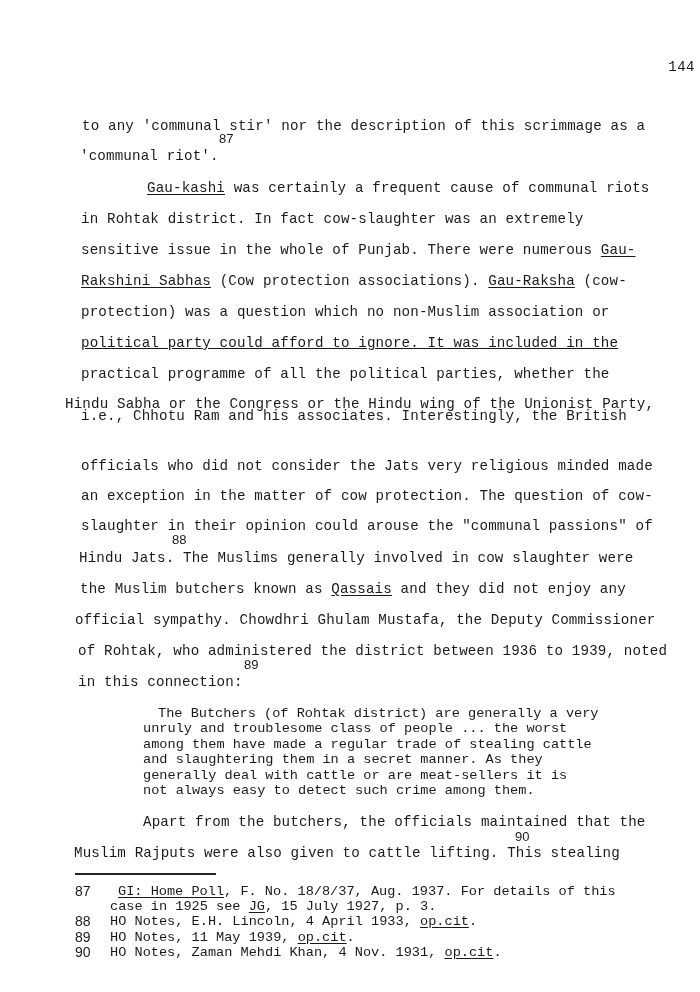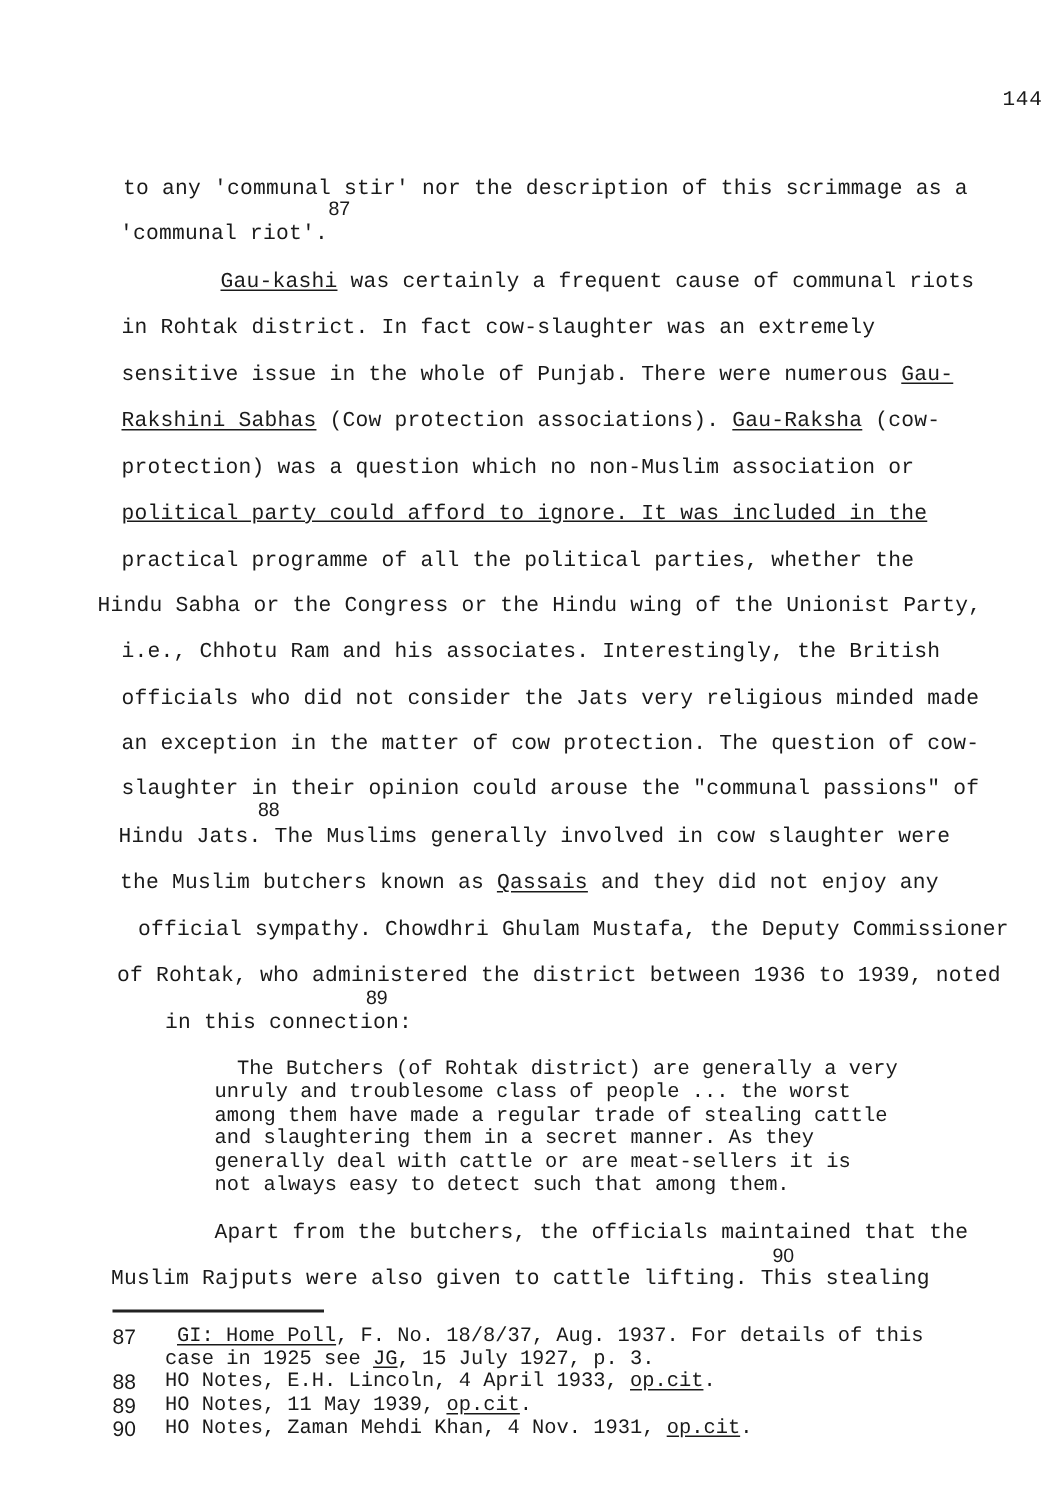--- a/index.html
+++ b/index.html
@@ -84,7 +84,7 @@
   <div class="line" style="left:81px; top:335px;text-decoration:underline;">political party could afford to ignore.  It was included in the</div>
   <div class="line" style="left:81px; top:366px;">practical programme of all the political parties, whether the</div>
   <div class="line" style="left:65px; top:396px;">Hindu Sabha or the Congress or the Hindu wing of the Unionist Party,</div>
-  <div class="line" style="left:81px; top:427px;">i.e., Chhotu Ram and his associates.  Interestingly, the British</div>
+  <div class="line" style="left:81px; top:408px;">i.e., Chhotu Ram and his associates.  Interestingly, the British</div>
   <div class="line" style="left:81px; top:458px;">officials who did not consider the Jats very religious minded made</div>
   <div class="line" style="left:81px; top:488px;">an exception in the matter of cow protection.  The question of cow-</div>
   <div class="line" style="left:81px; top:518px;">slaughter in their opinion could arouse the "communal passions" of</div>

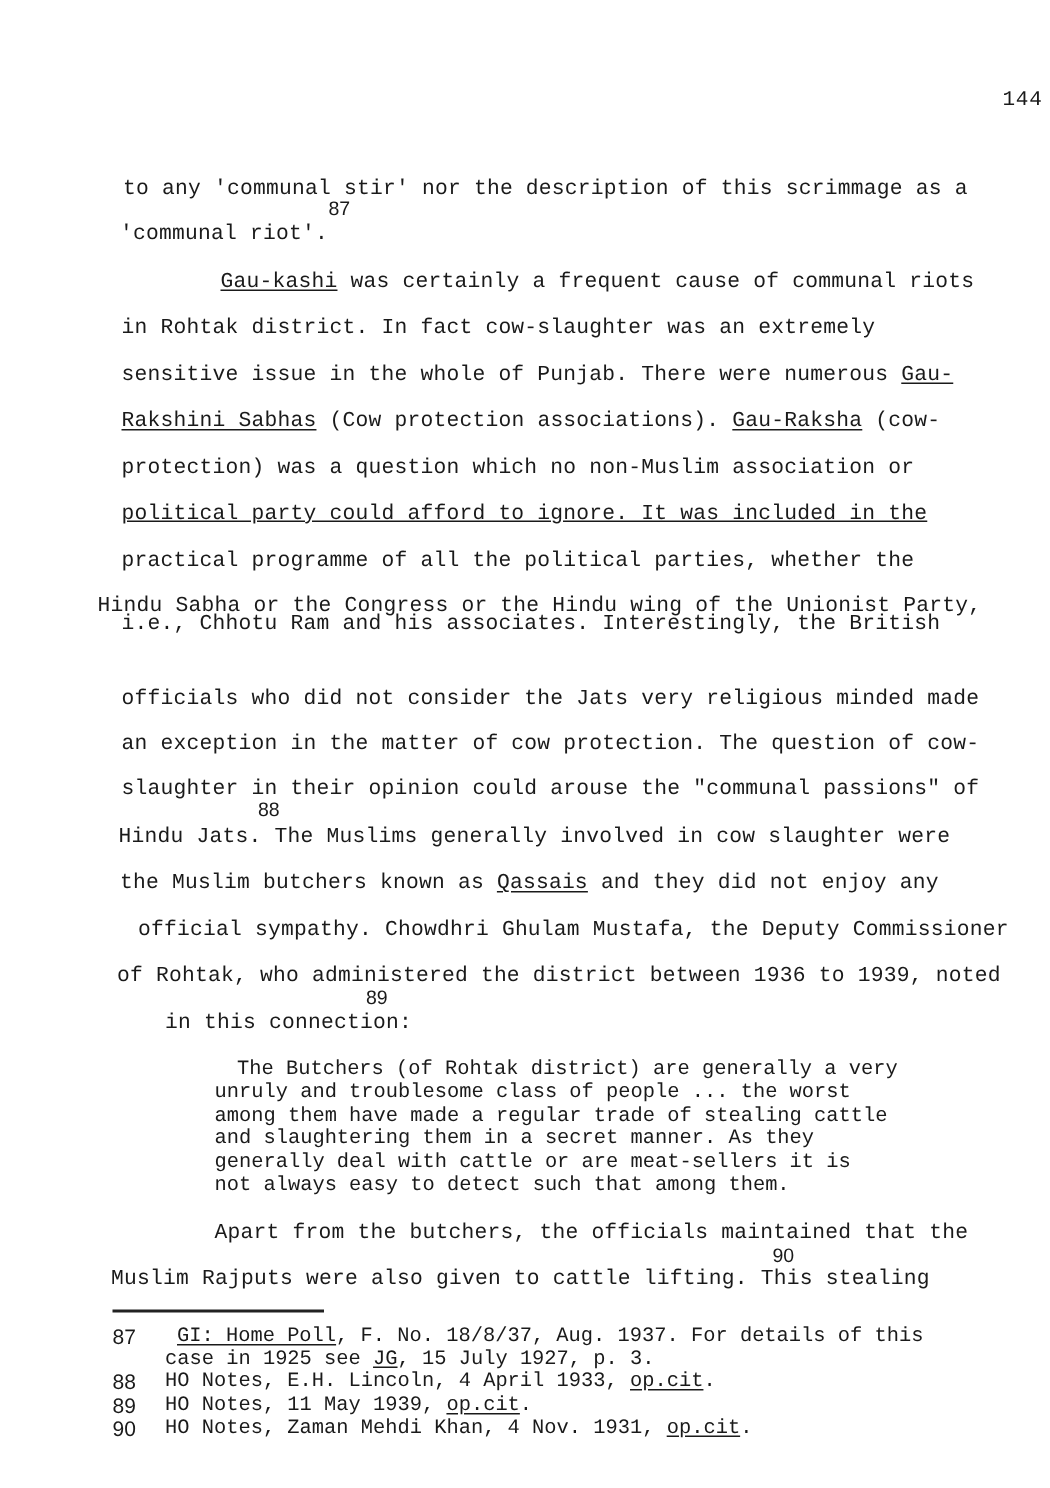--- a/index.html
+++ b/index.html
@@ -91,7 +91,7 @@
   <div class="sup" style="left:172px; top:533px;">88</div>
   <div class="line" style="left:79px; top:550px;">Hindu Jats.   The Muslims generally involved in cow slaughter were</div>
   <div class="line" style="left:80px; top:581px;"><span>the Muslim butchers known as </span><span class="u">Qassais</span><span> and they did not enjoy any</span></div>
-  <div class="line" style="left:92px; top:612px;font-family:Liberation Mono, monospace;">official sympathy.  Chowdhri Ghulam Mustafa, the Deputy Commissioner</div>
+  <div class="line" style="left:75px; top:612px;font-family:Liberation Mono, monospace;">official sympathy.  Chowdhri Ghulam Mustafa, the Deputy Commissioner</div>
   <div class="line" style="left:78px; top:643px;">of Rohtak, who administered the district between 1936 to 1939, noted</div>
   <div class="sup" style="left:244px; top:658px;">89</div>
   <div class="line" style="left:78px; top:674px;margin-left:32px;">in this connection:</div>

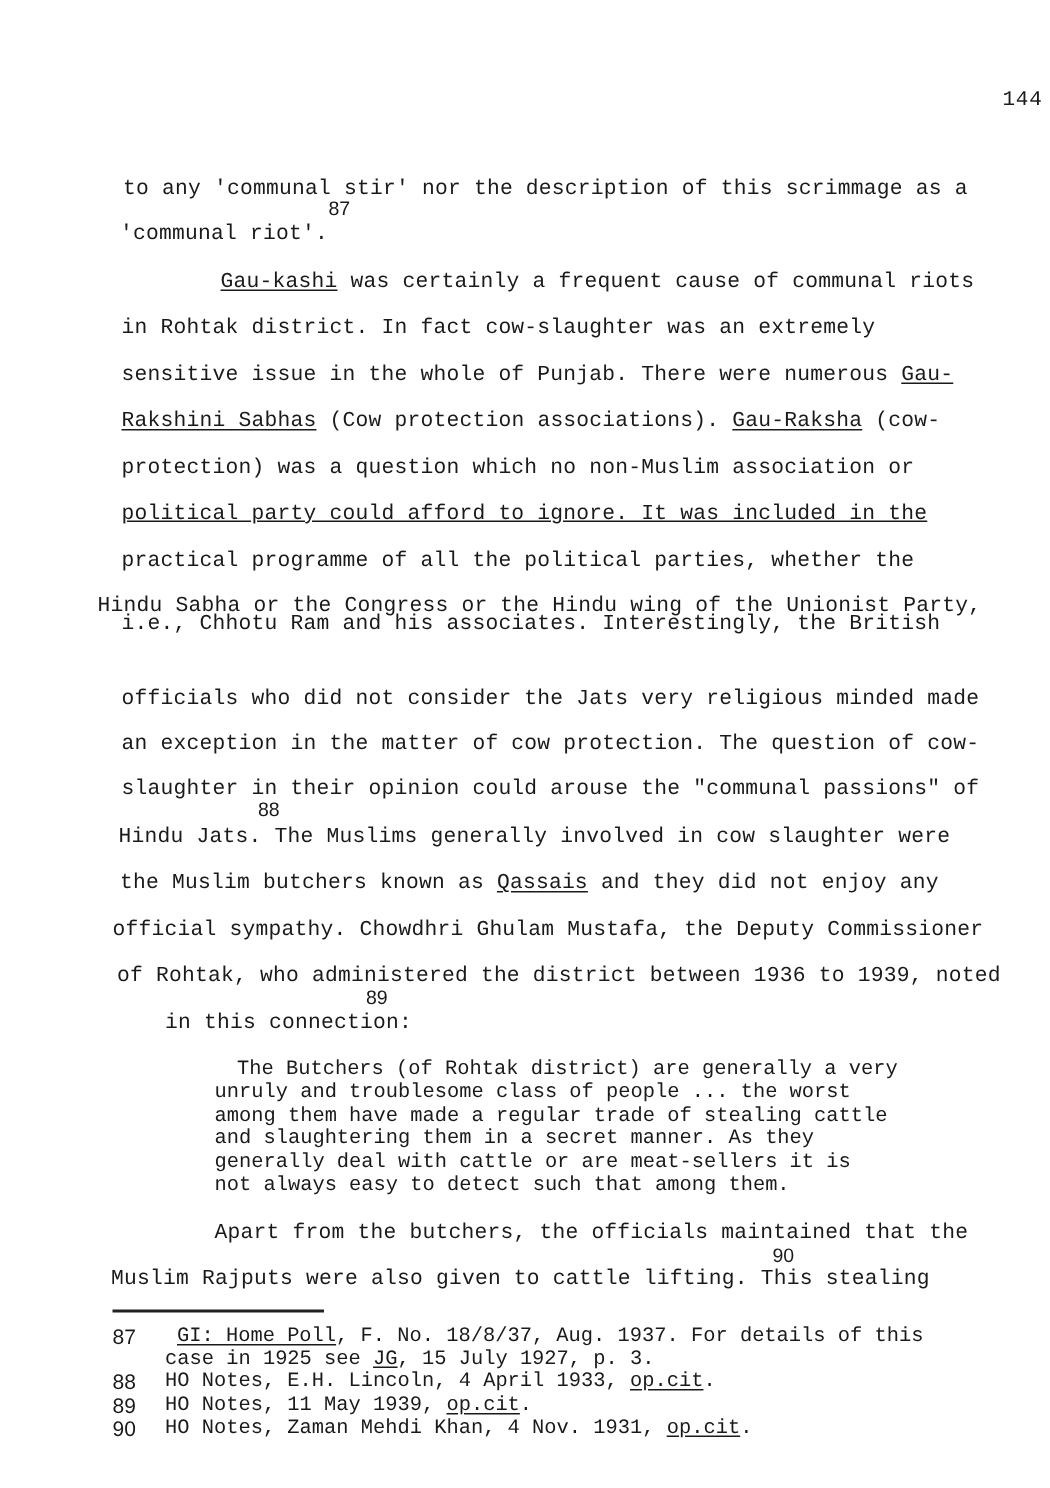--- a/index.html
+++ b/index.html
@@ -94,7 +94,7 @@
   <div class="line" style="left:75px; top:612px;font-family:Liberation Mono, monospace;">official sympathy.  Chowdhri Ghulam Mustafa, the Deputy Commissioner</div>
   <div class="line" style="left:78px; top:643px;">of Rohtak, who administered the district between 1936 to 1939, noted</div>
   <div class="sup" style="left:244px; top:658px;">89</div>
-  <div class="line" style="left:78px; top:674px;margin-left:32px;">in this connection:</div>
+  <div class="line" style="left:78px; top:674px;">in this connection:</div>
 
   <div>
     <div class="quote" style="top:706px;margin-left:15px;">The Butchers (of Rohtak district) are generally a very</div>

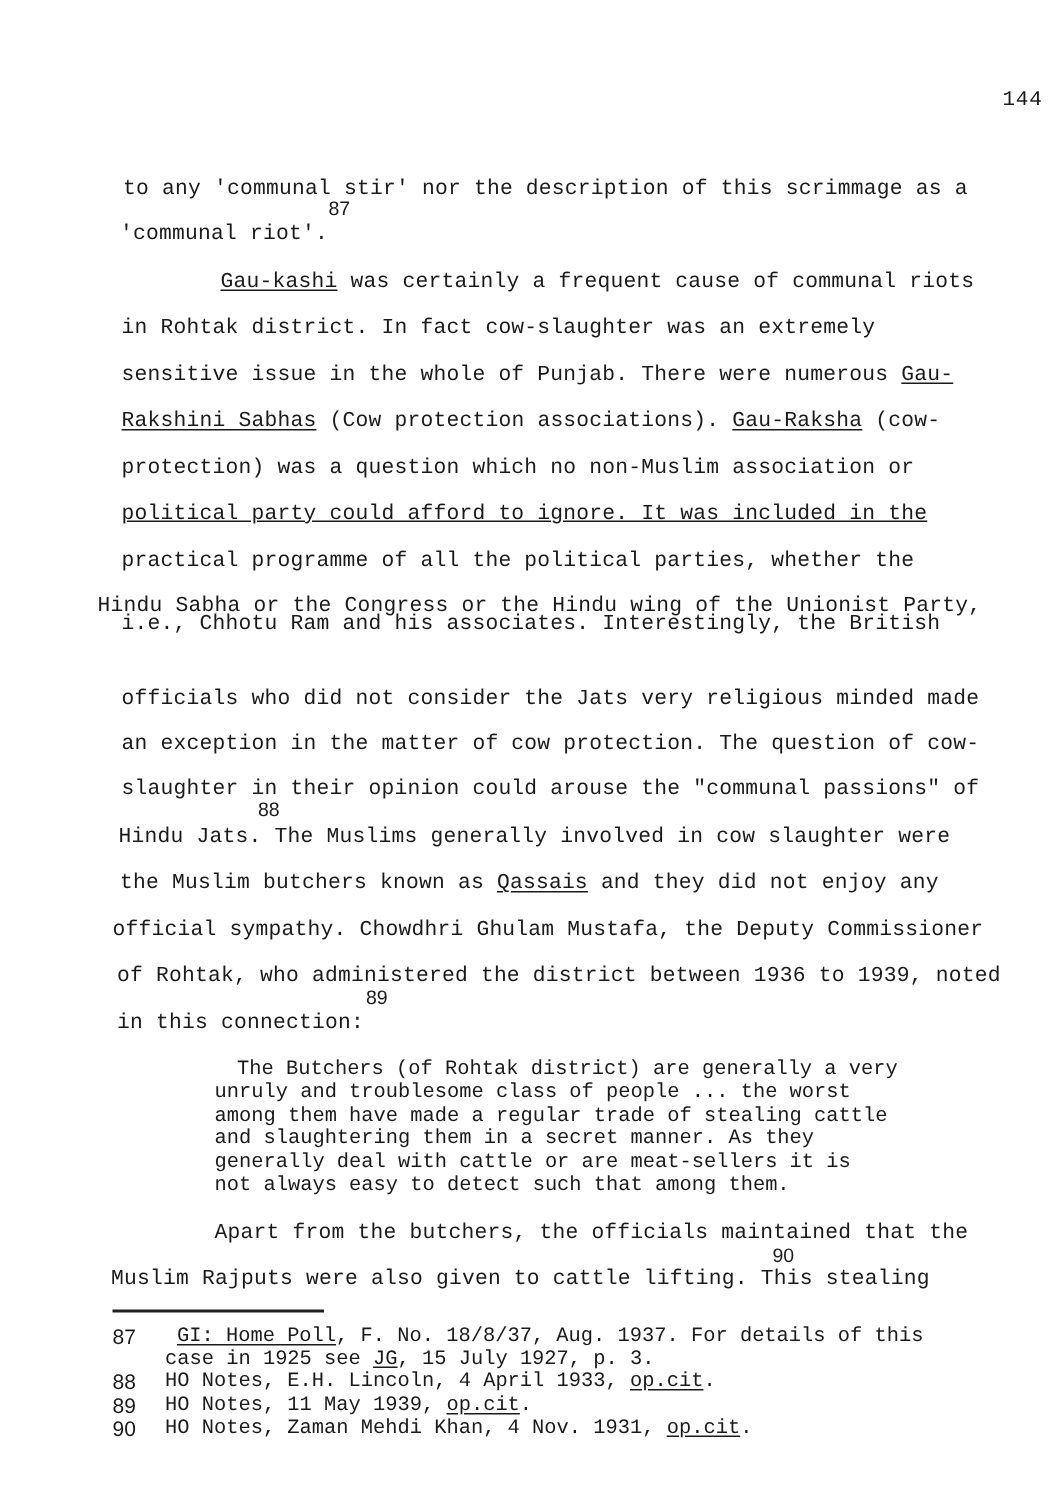--- a/index.html
+++ b/index.html
@@ -102,7 +102,7 @@
     <div class="quote" style="top:737px;">among them have made a regular trade of stealing cattle</div>
     <div class="quote" style="top:752px;">and slaughtering them in a secret manner.  As they</div>
     <div class="quote" style="top:768px;">generally deal with cattle or are meat-sellers it is</div>
-    <div class="quote" style="top:783px;">not always easy to detect such that among them.</div>
+    <div class="quote" style="top:783px;">not always easy to detect such crime among them.</div>
   </div>
 
   <div class="line" style="left:143px; top:814px;">Apart from the butchers, the officials maintained  that the</div>

